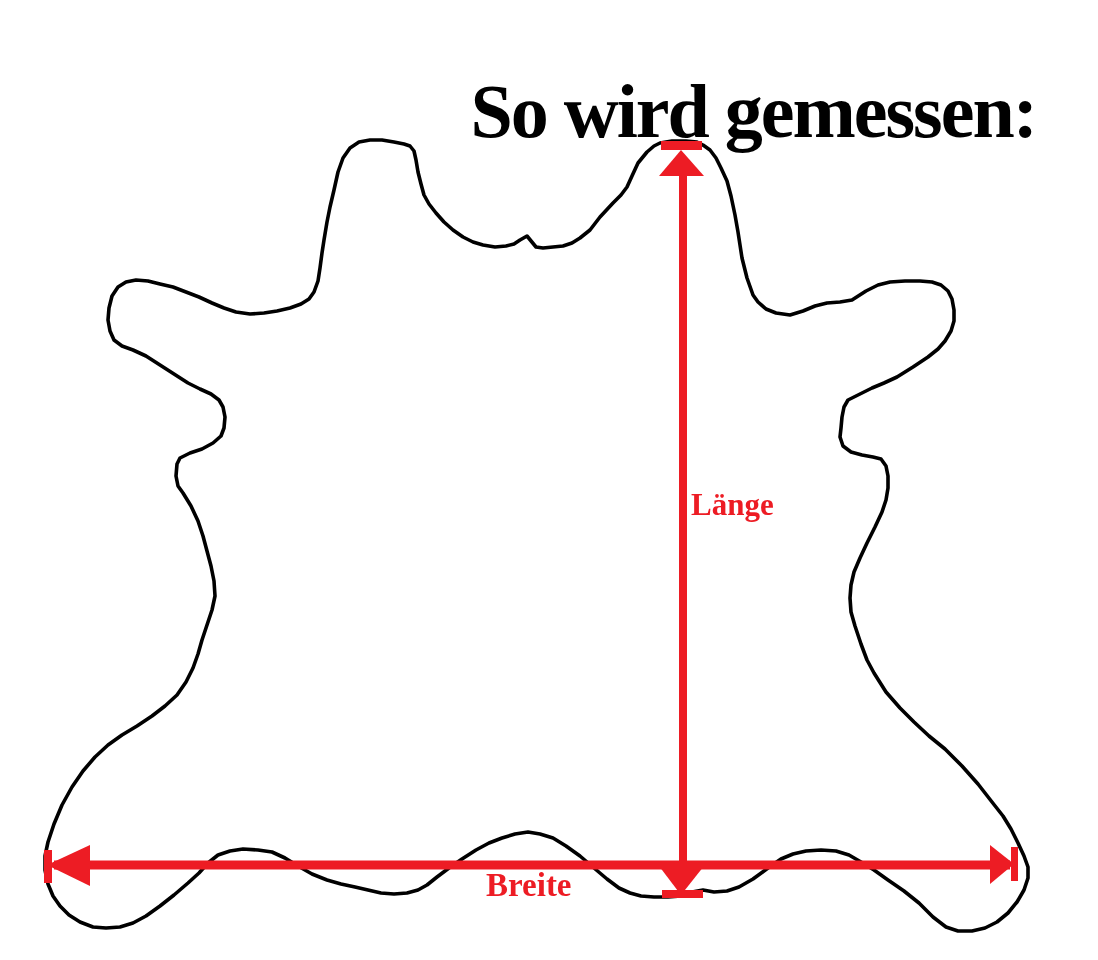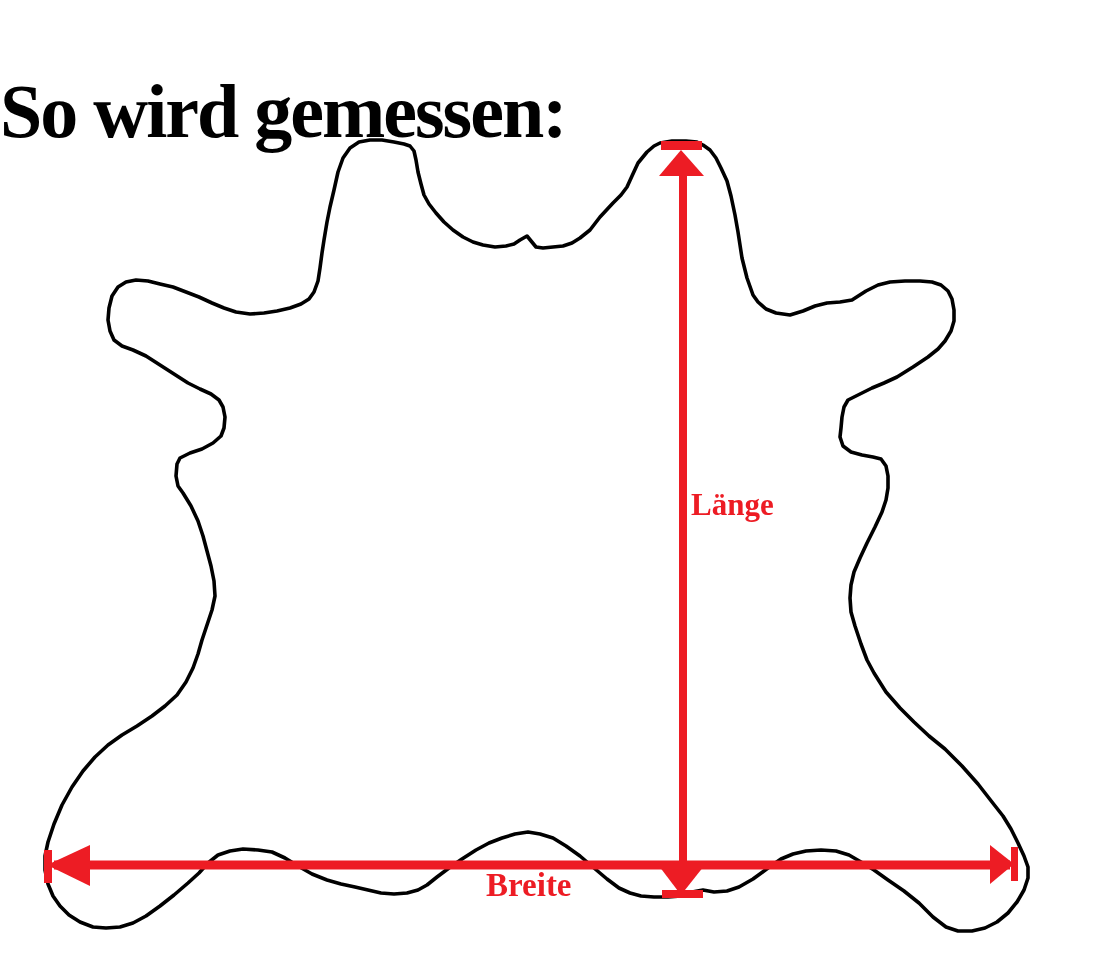--- a/index.html
+++ b/index.html
@@ -19,7 +19,7 @@
     position:absolute;
     top:22px;left:0;
     width:1036px;
-    text-align:left;
+    text-align:right;
     font-size:76px;
     font-weight:bold;
     letter-spacing:-2px;

